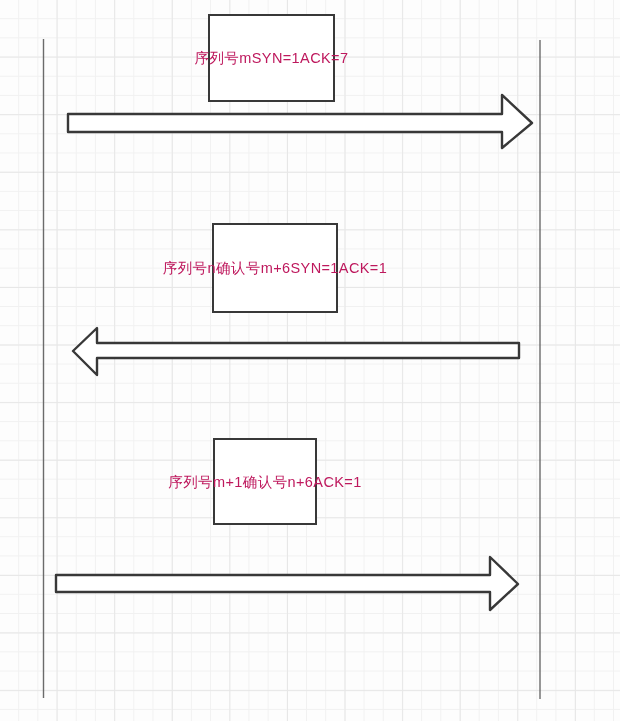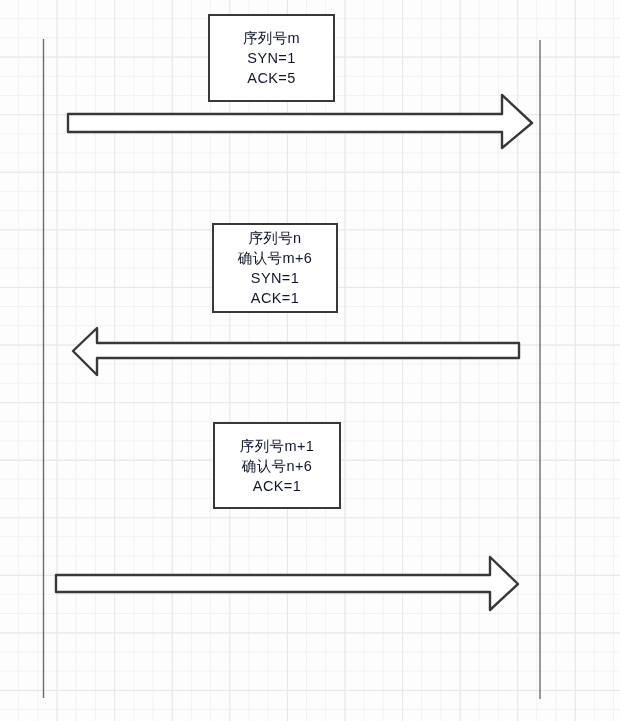--- a/index.html
+++ b/index.html
@@ -50,11 +50,11 @@
     background: #ffffff;
     border: 2.4px solid #383838;
     display: flex;
-    flex-direction: column;
+    flex-direction: row;
     align-items: center;
     justify-content: center;
     text-align: center;
-    color: #0f172a;
+    color: #be185d;
     font-size: 14.5px;
     line-height: 20px;
     letter-spacing: 0.4px;

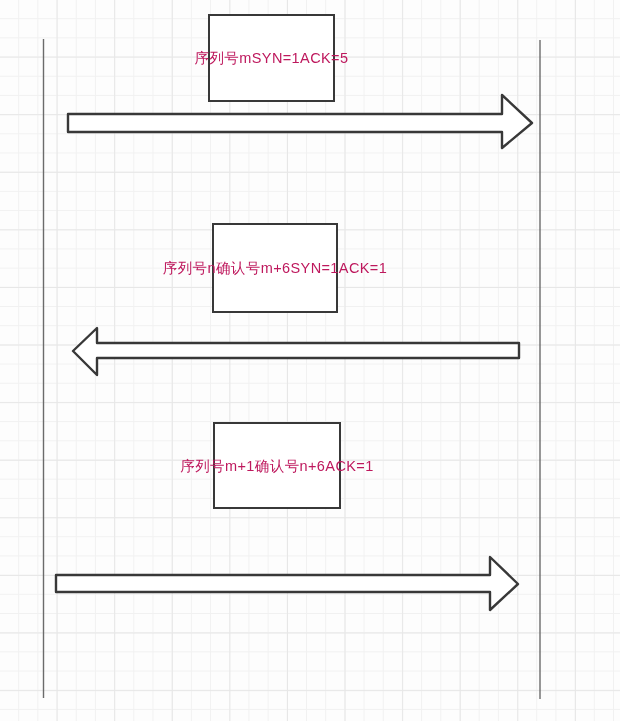--- a/index.html
+++ b/index.html
@@ -86,7 +86,7 @@
   <div class="label-box" id="box-1">
     <div class="line">序列号m</div>
     <div class="line">SYN=1</div>
-    <div class="line">ACK=5</div>
+    <div class="line">ACK=7</div>
   </div>
 
   <div class="label-box" id="box-2">

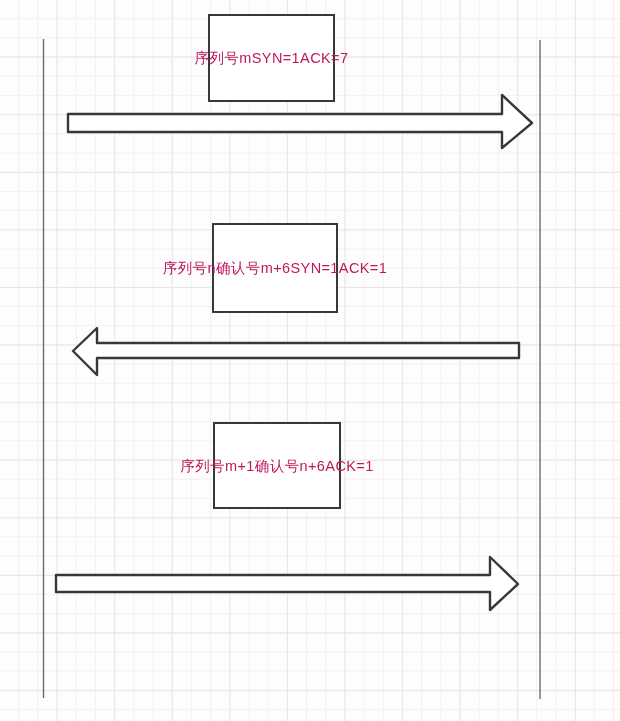--- a/index.html
+++ b/index.html
@@ -64,7 +64,7 @@
   }
   #box-1 { left: 208px; top: 14px;  width: 127px; height: 88px; }
   #box-2 { left: 212px; top: 223px; width: 126px; height: 90px; align-items: center; }
-  #box-3 { left: 213px; top: 422px; width: 128px; height: 87px; }
+  #box-3 { left: 213px; top: 438px; width: 104px; height: 87px; }
 </style>
 </head>
 <body>

